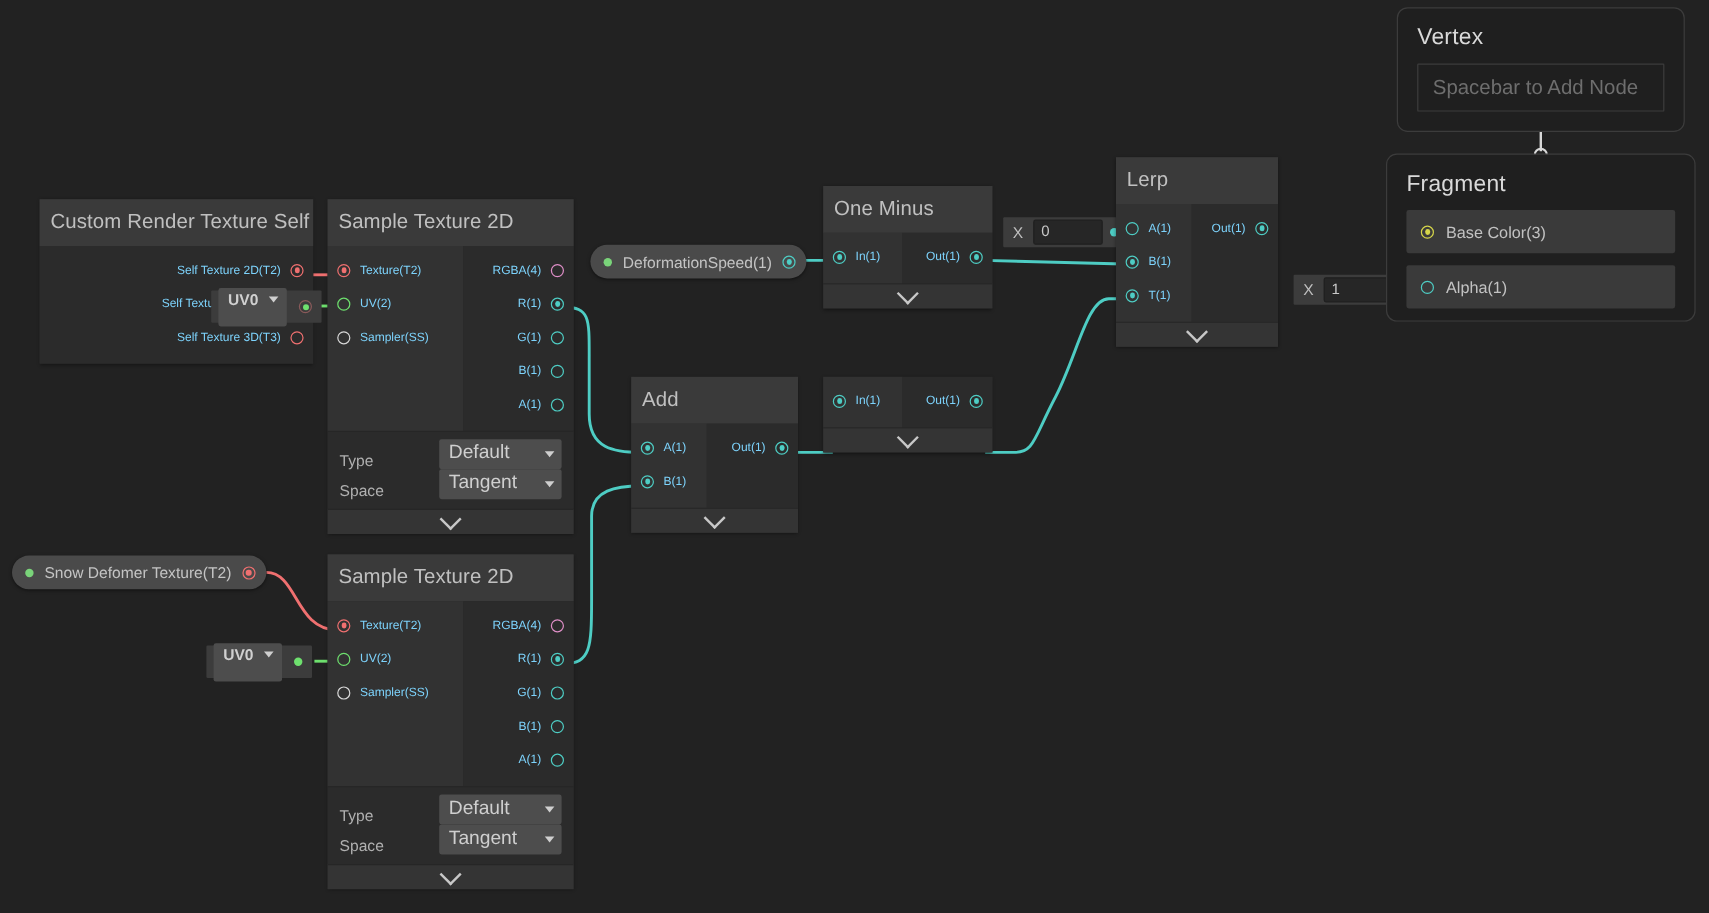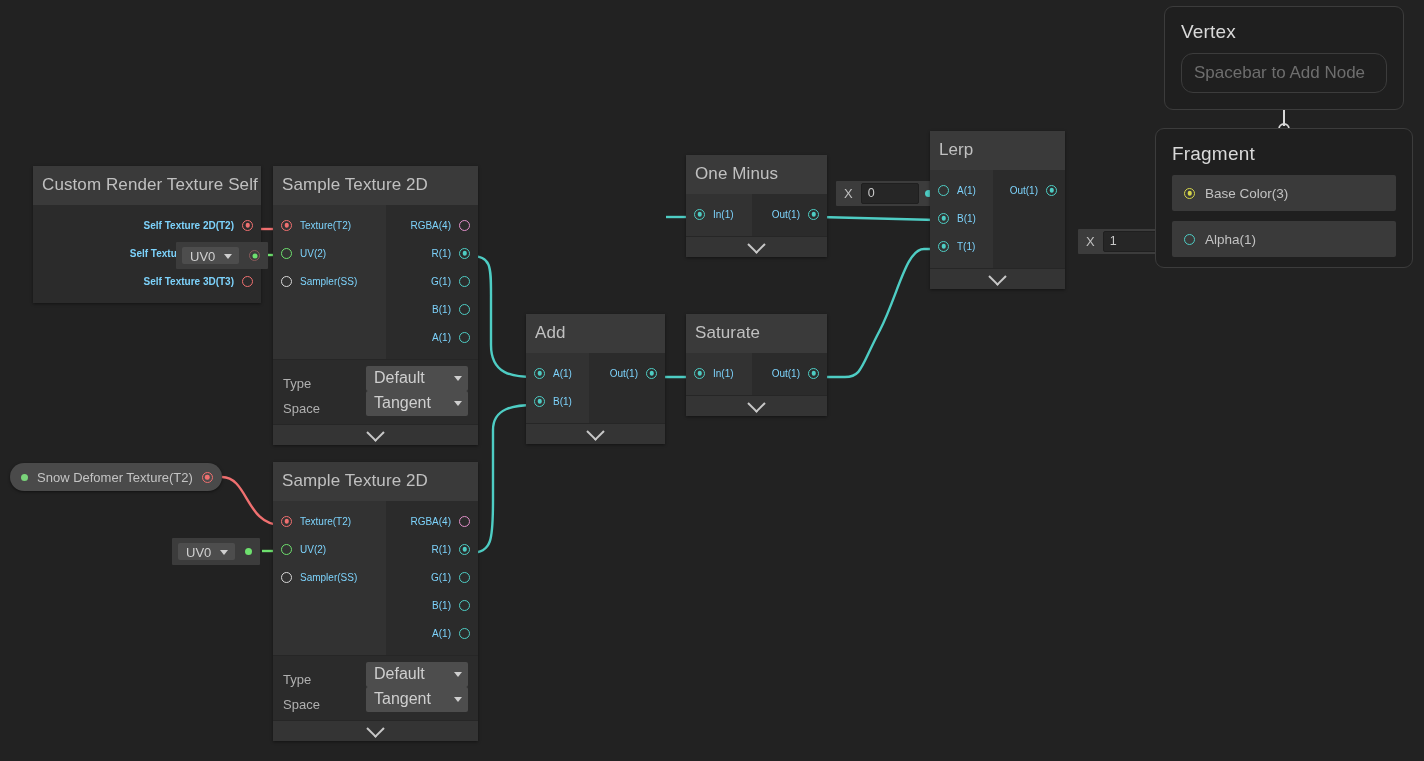--- a/index.html
+++ b/index.html
@@ -128,7 +128,7 @@
   }
   .master-title { font-size:19px; color:#d9d9d9; padding:14px 0 10px 16px; letter-spacing:.2px; }
   .master-empty {
-    margin:0 16px 16px 16px; border:1px solid #3c3c3c; border-radius:12px;
+    margin:0 16px 16px 16px; border:1px solid #3c3c3c; border-radius:1px;
     color:#6e6e6e; font-size:17px; padding:9px 12px;
   }
   .block {

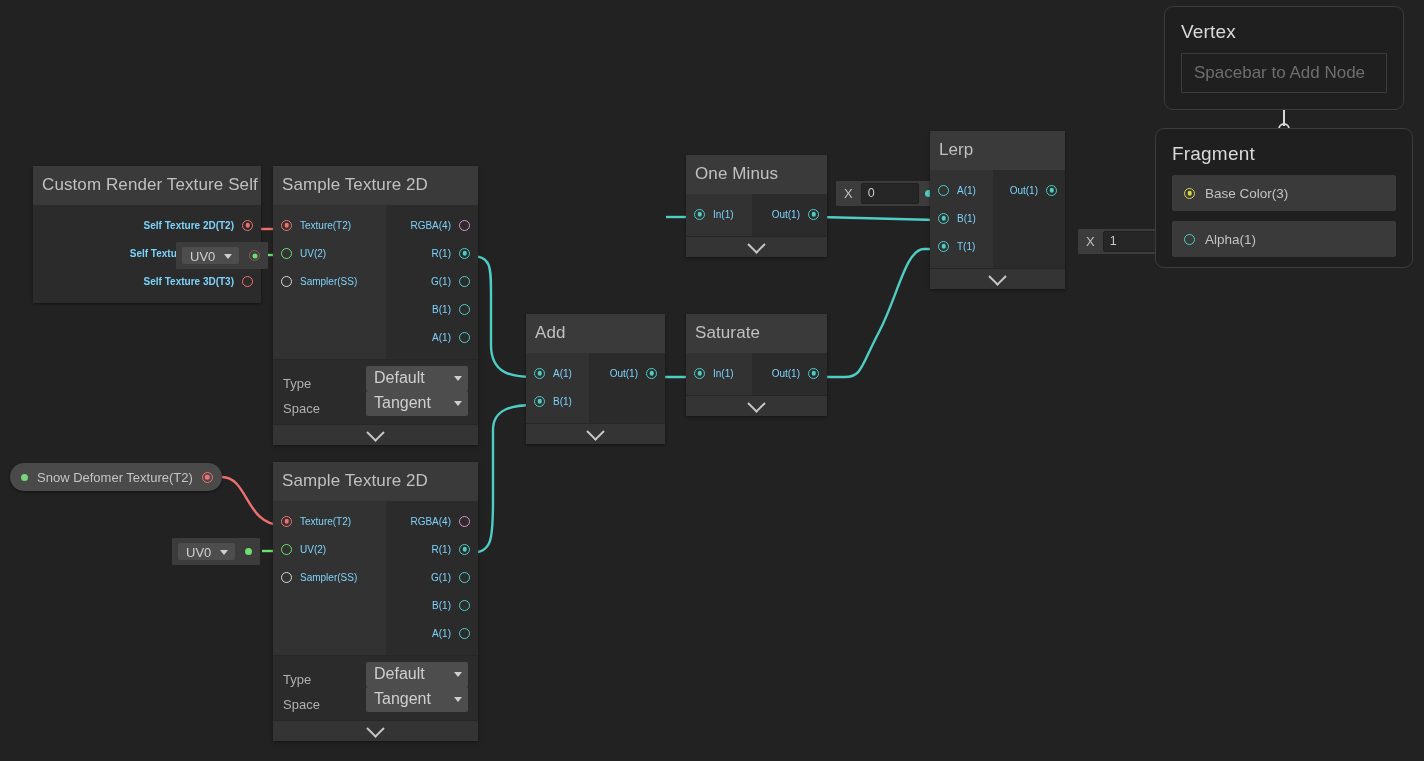--- a/index.html
+++ b/index.html
@@ -184,7 +184,7 @@
   <div class="node" style="left:33px; top:166px; width:228px;">
     <div class="node-header">Custom Render Texture Self</div>
     <div class="node-body" style="background:#2b2b2b;">
-      <div class="ports-out" style="width:100%;font-weight:bold;">
+      <div class="ports-out" style="width:100%;">
         <div class="prow out">
           <span>Self Texture 2D(T2)</span>
           <span class="dot red filled"></span>

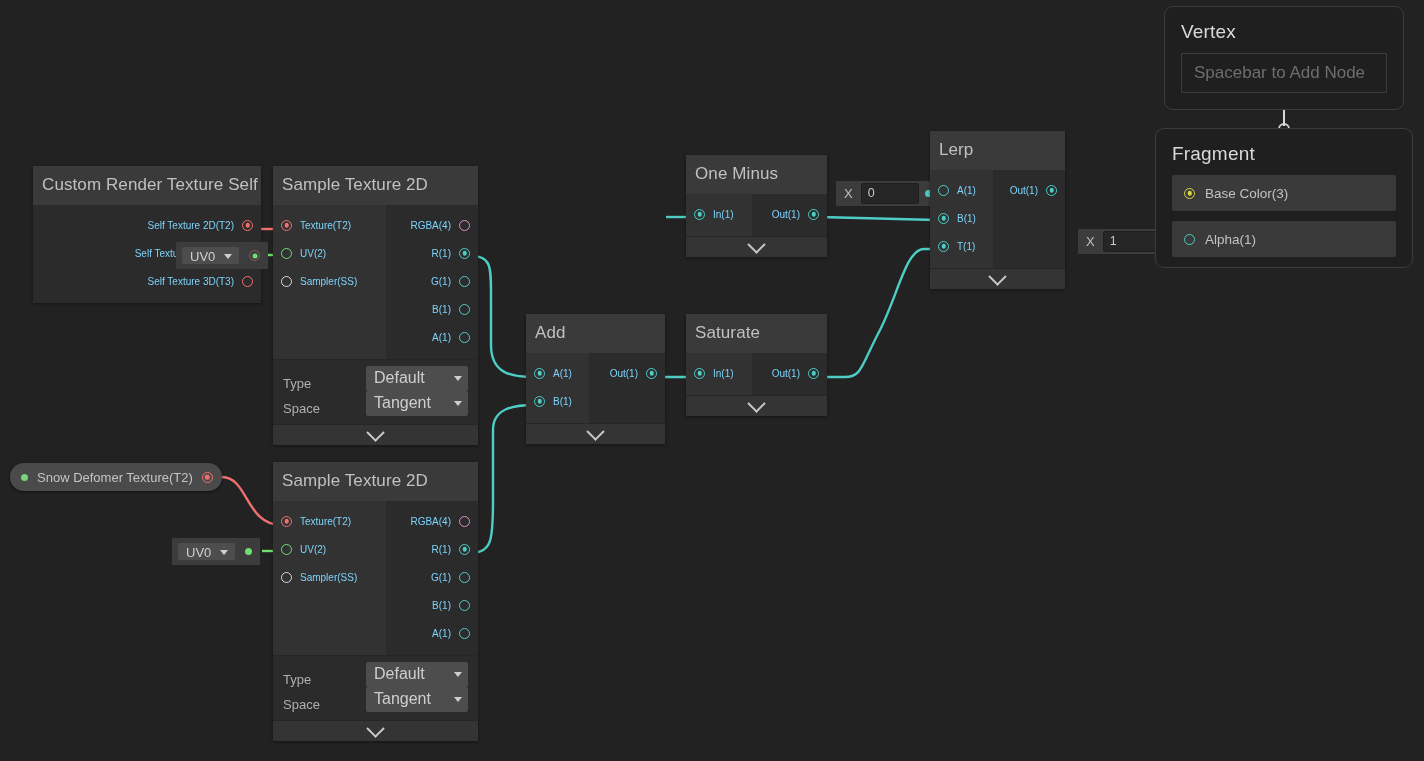--- a/index.html
+++ b/index.html
@@ -347,6 +347,11 @@
     </div>
   </div>
 
+  <div class="pill" style="left:492px; top:204px;">
+    <span class="seldot"></span>
+    <span>DeformationSpeed(1)</span>
+    <span class="dot filled"></span>
+  </div>
 
   <div class="node" style="left:526px; top:314px; width:139px;">
     <div class="node-header">Add</div>

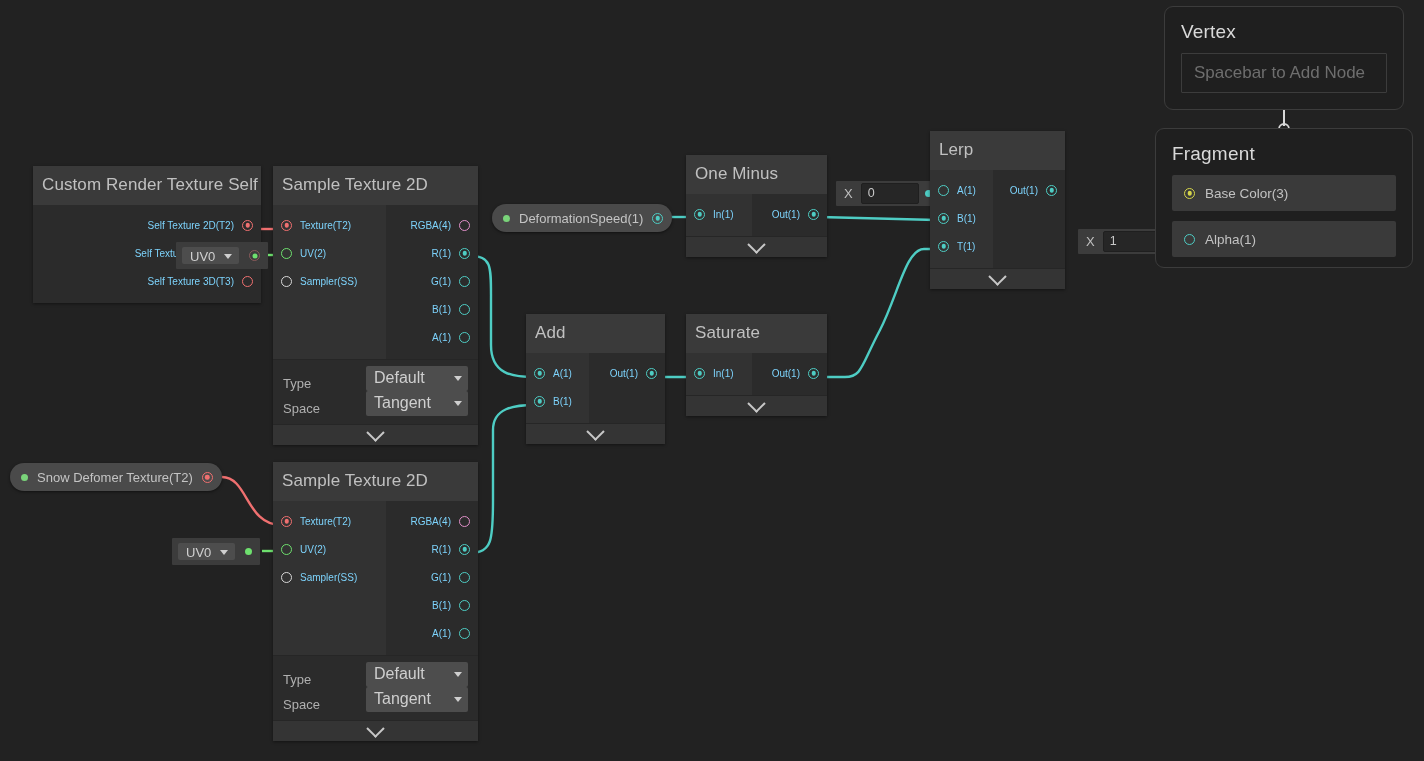--- a/index.html
+++ b/index.html
@@ -110,7 +110,7 @@
   }
   .uvwidget .dd {
     background:#4d4d4d; color:#d0d0d0; font-size:13px; border-radius:2px;
-    padding:2px 7px 0 8px; display:flex; align-items:center; gap:9px;
+    padding:2px 7px 15px 8px; display:flex; align-items:center; gap:9px;font-weight:bold;
   }
   .uvwidget .minidot { width:7px;height:7px;border-radius:50%;background:#6ee06e;flex:0 0 auto; }
   .uvwidget .hdot {

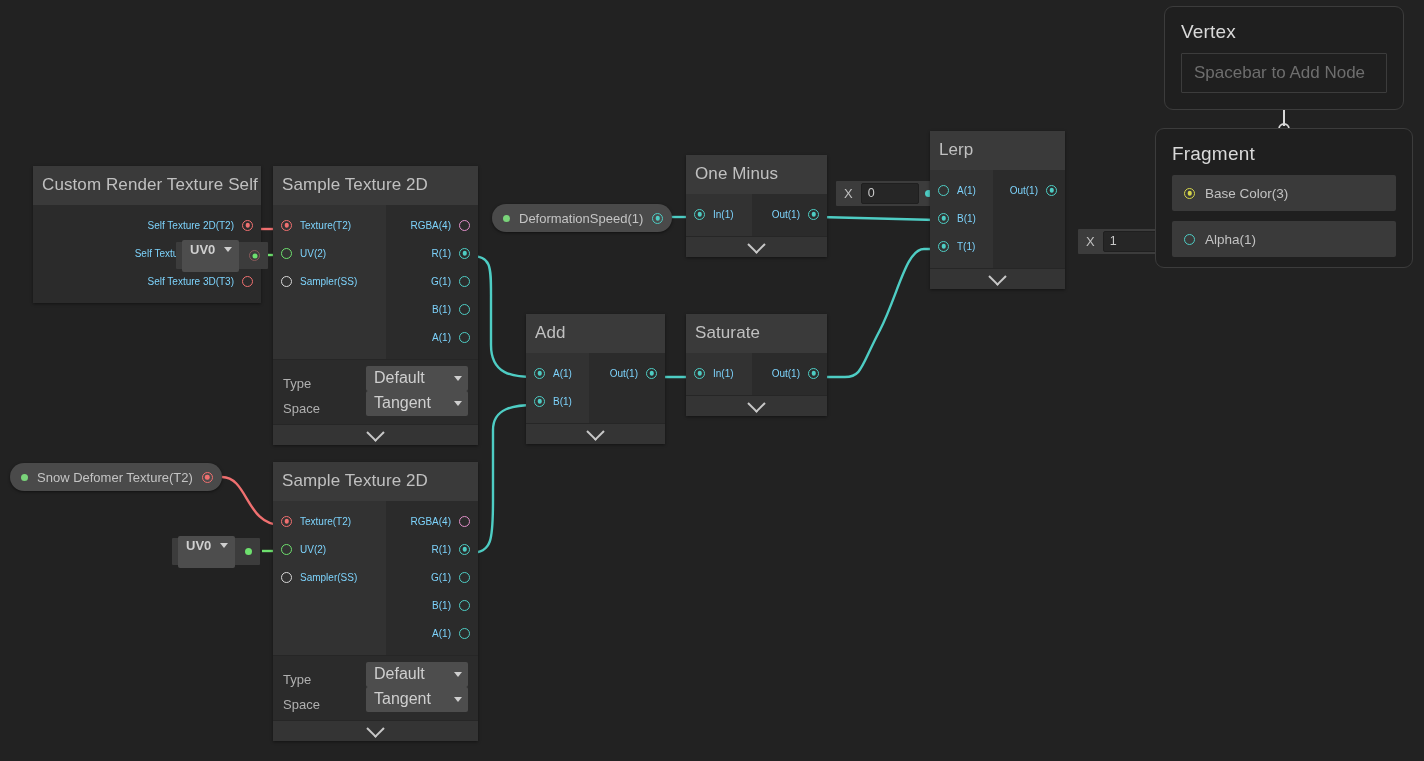--- a/index.html
+++ b/index.html
@@ -379,7 +379,6 @@
   </div>
 
   <div class="node" style="left:686px; top:314px; width:141px;">
-    <div class="node-header">Saturate</div>
     <div class="node-body">
       <div class="ports-in" style="width:66px;">
         <div class="prow">

